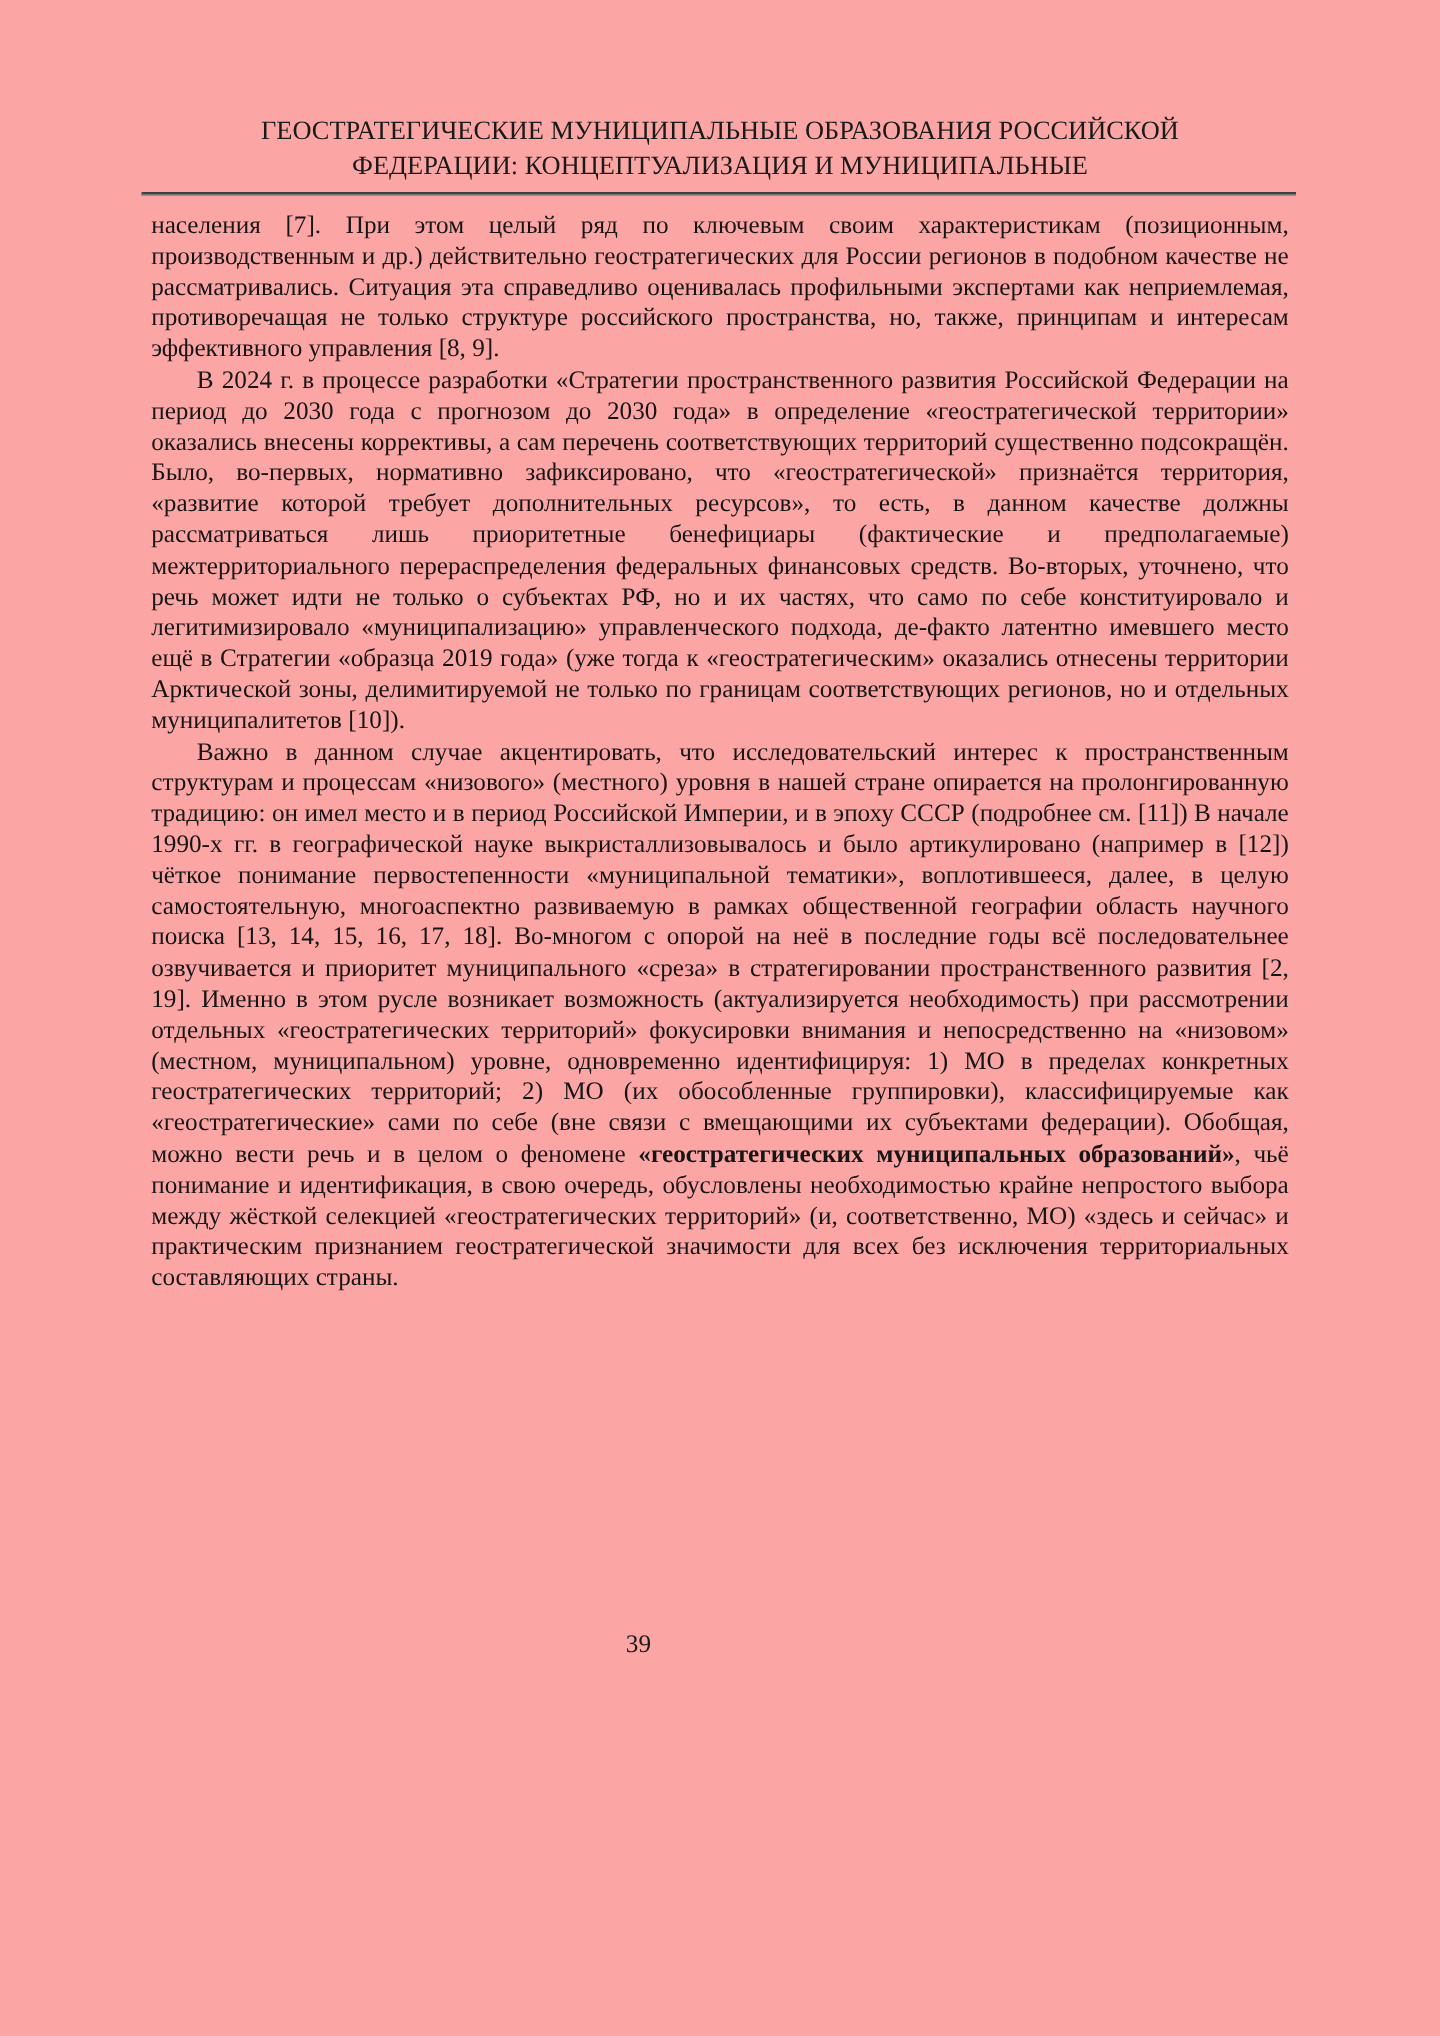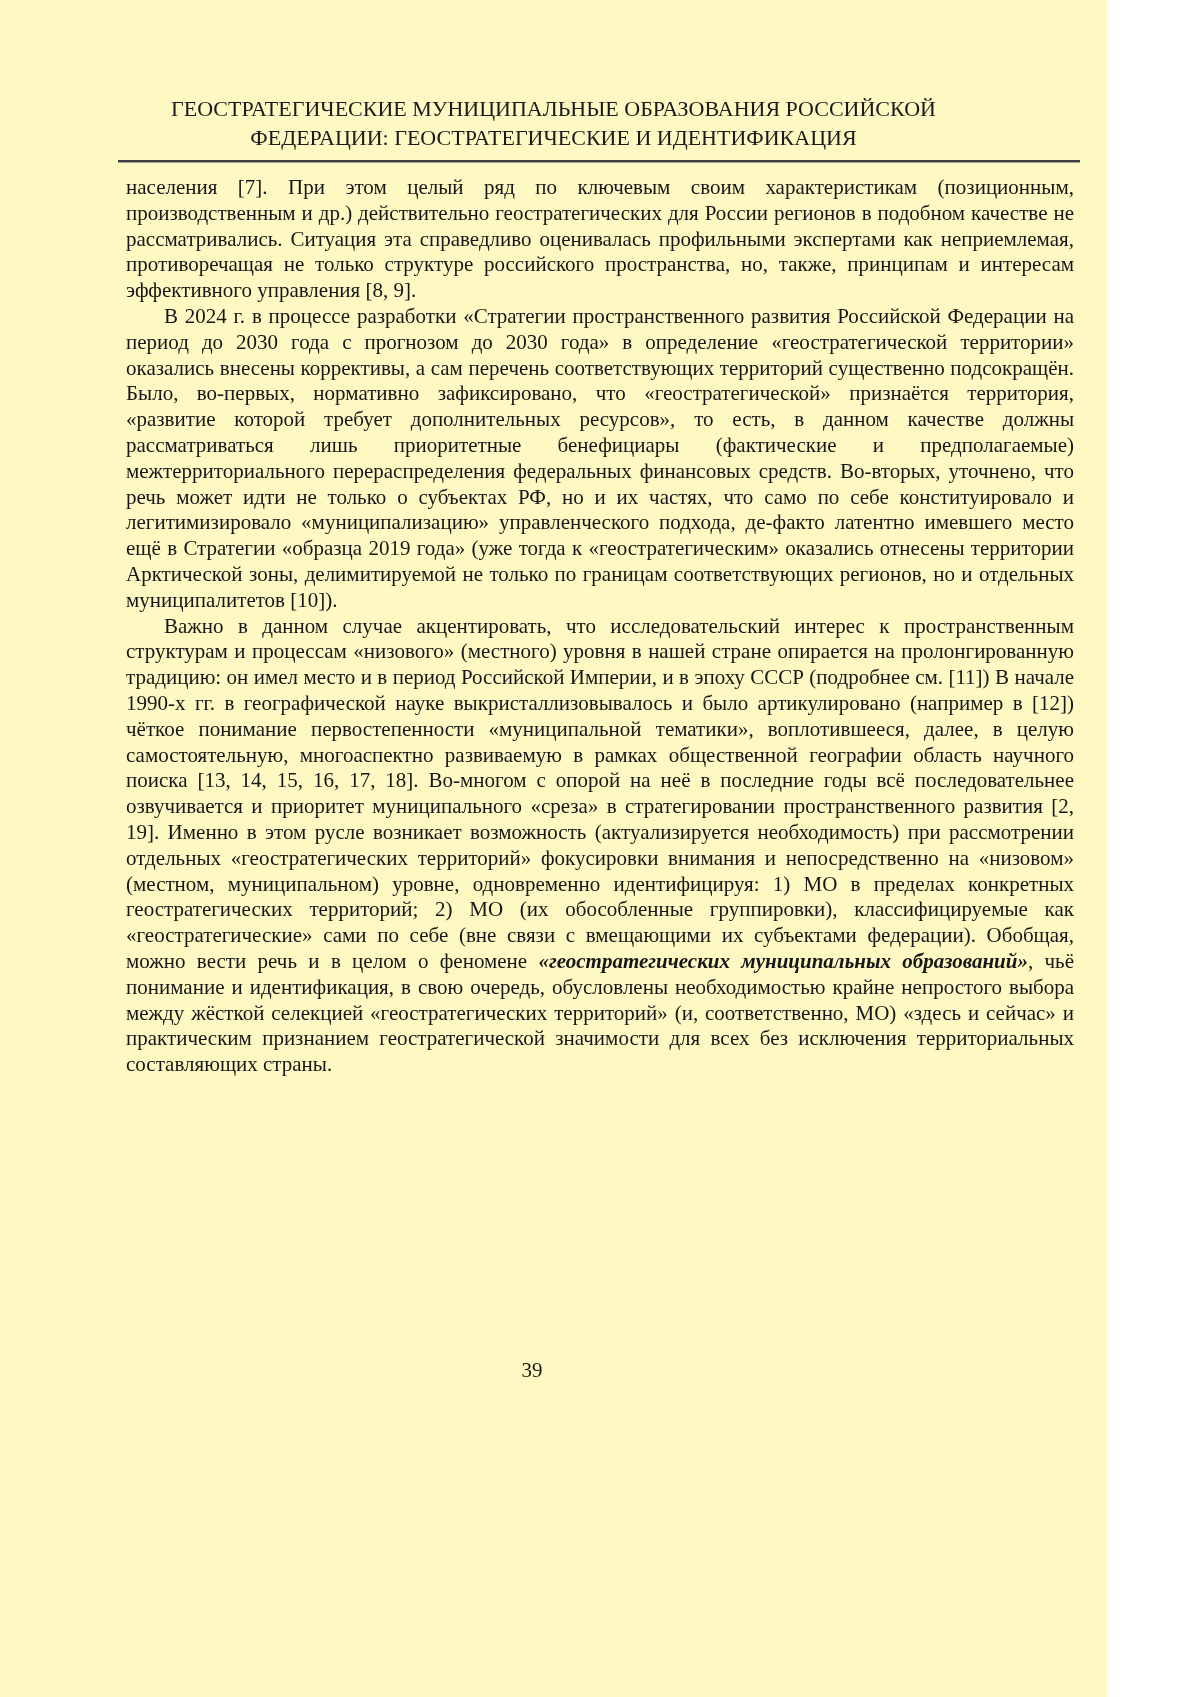--- a/index.html
+++ b/index.html
@@ -9,9 +9,9 @@
   }
   .page {
     position: relative;
-    width: 1107px;
+    width: 1200px;
     height: 1697px;
-    background: #fef9c3;
+    background: #fca5a5;
     color: #161616;
     font-family: "Liberation Serif", serif;
     overflow: hidden;

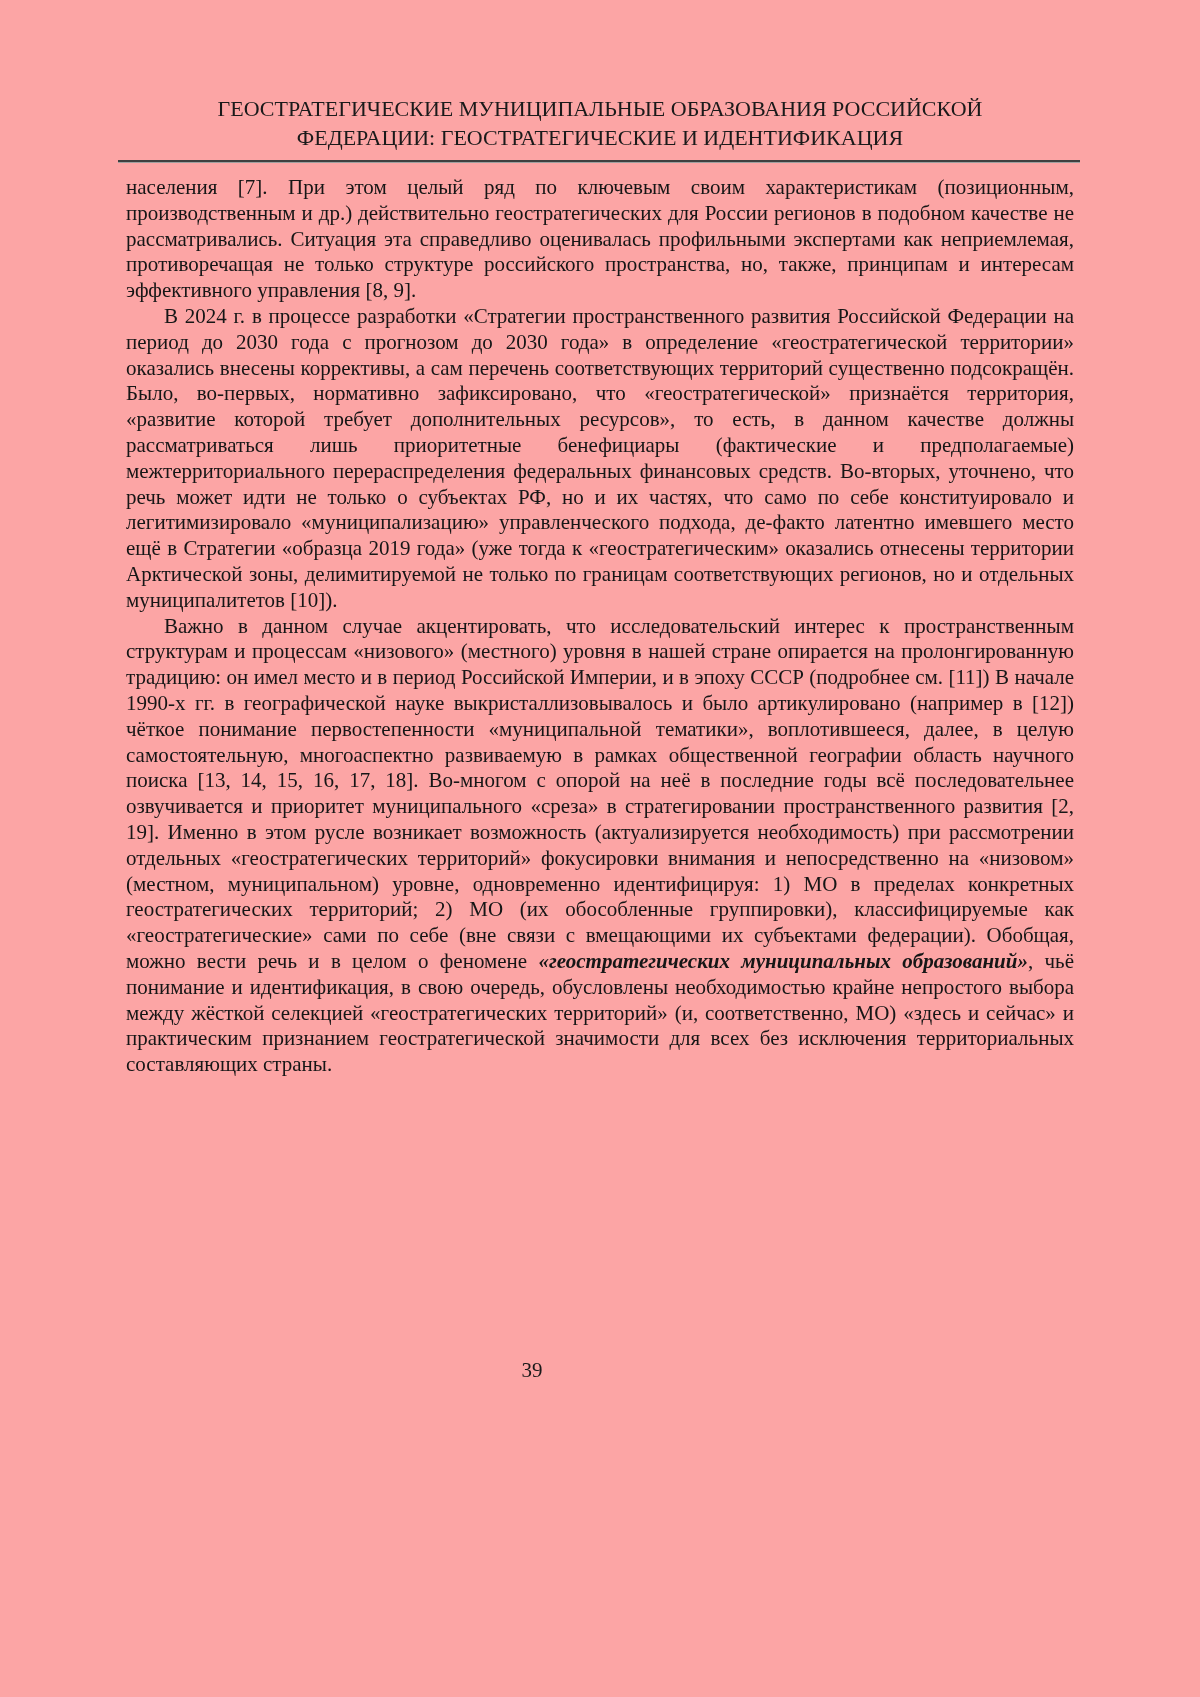--- a/index.html
+++ b/index.html
@@ -70,7 +70,7 @@
 
   <header class="article-header">
     <div>ГЕОСТРАТЕГИЧЕСКИЕ МУНИЦИПАЛЬНЫЕ ОБРАЗОВАНИЯ РОССИЙСКОЙ</div>
-    <div>ФЕДЕРАЦИИ: ГЕОСТРАТЕГИЧЕСКИЕ И ИДЕНТИФИКАЦИЯ</div>
+    <div>ФЕДЕРАЦИИ: КОНЦЕПТУАЛИЗАЦИЯ И МУНИЦИПАЛЬНЫЕ</div>
   </header>
 
   <div class="header-divider"></div>

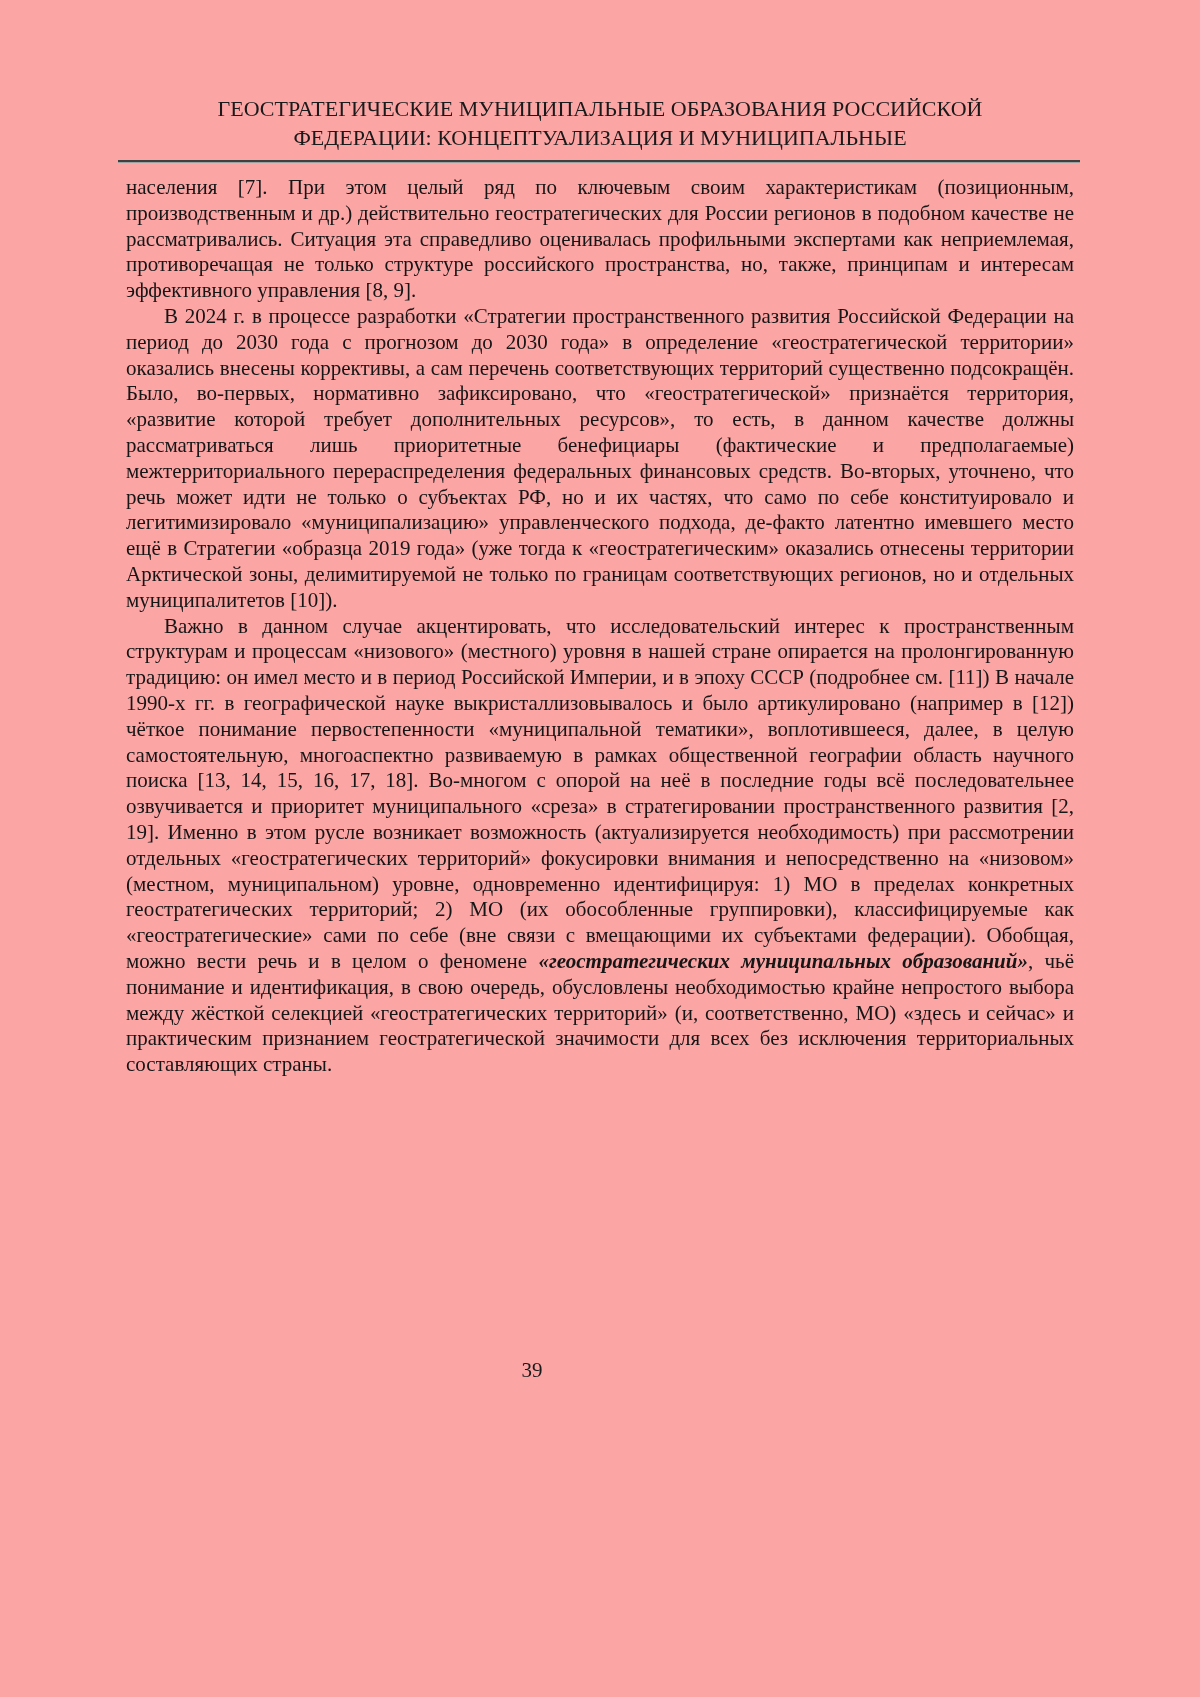--- a/index.html
+++ b/index.html
@@ -49,7 +49,6 @@
   }
   .emph {
     font-weight: bold;
-    font-style: italic;
   }
   .page-number {
     position: absolute;

